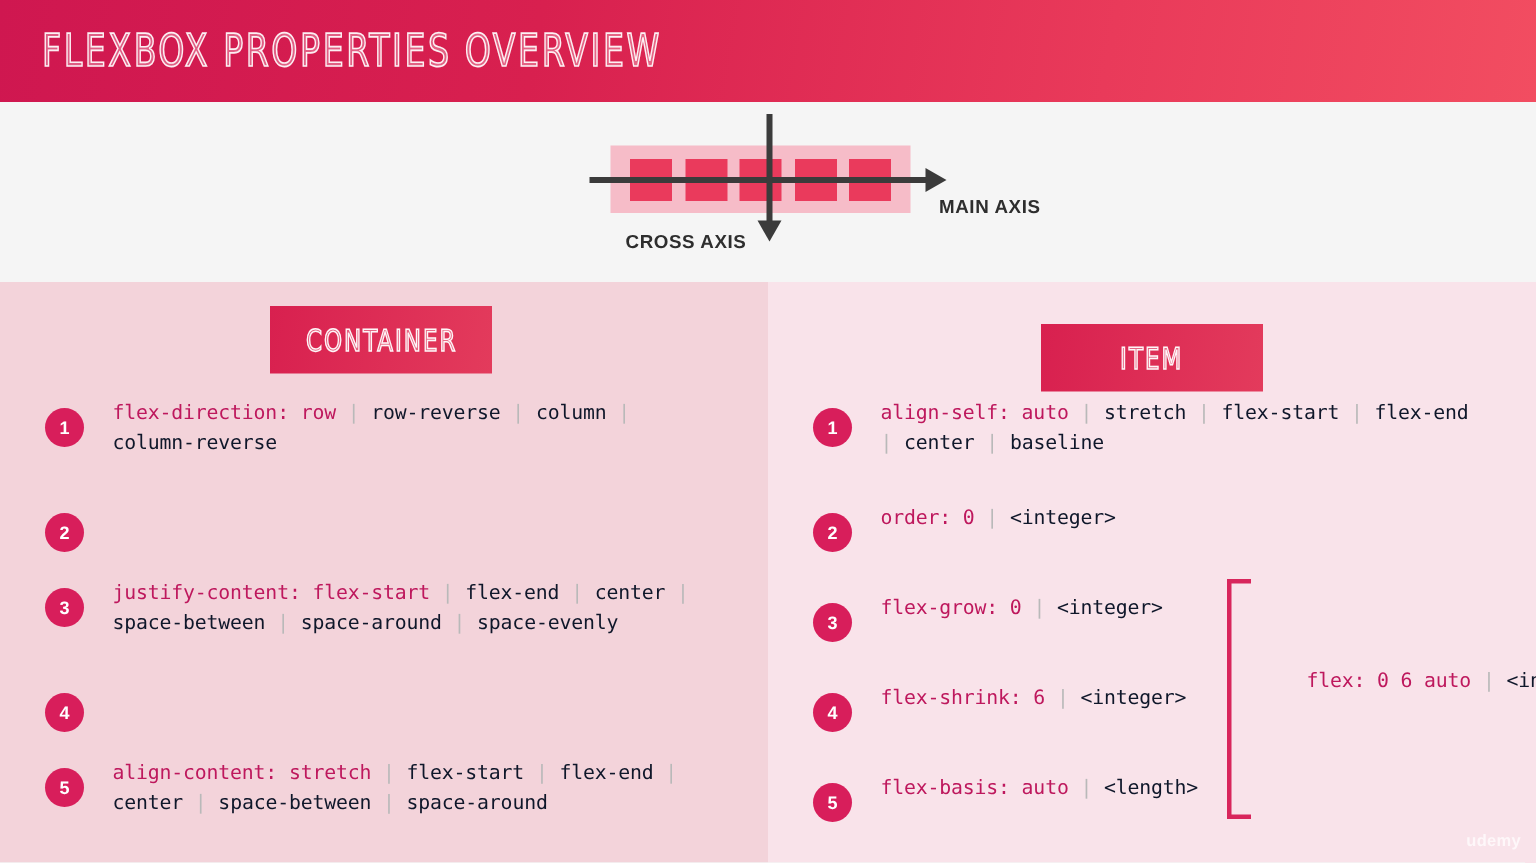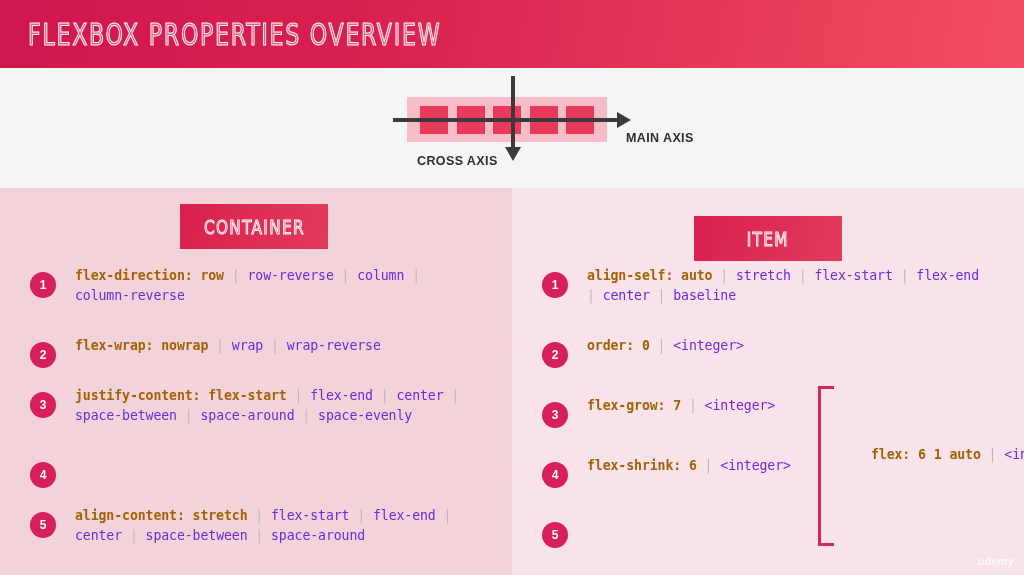--- a/index.html
+++ b/index.html
@@ -191,8 +191,8 @@
   }
 
   .prop-main {
-    color: #a16207;
-    font-weight: bold;
+    color: #be185d;
+    font-weight: normal;
   }
   .prop-alt {
     color: #6d28d9;

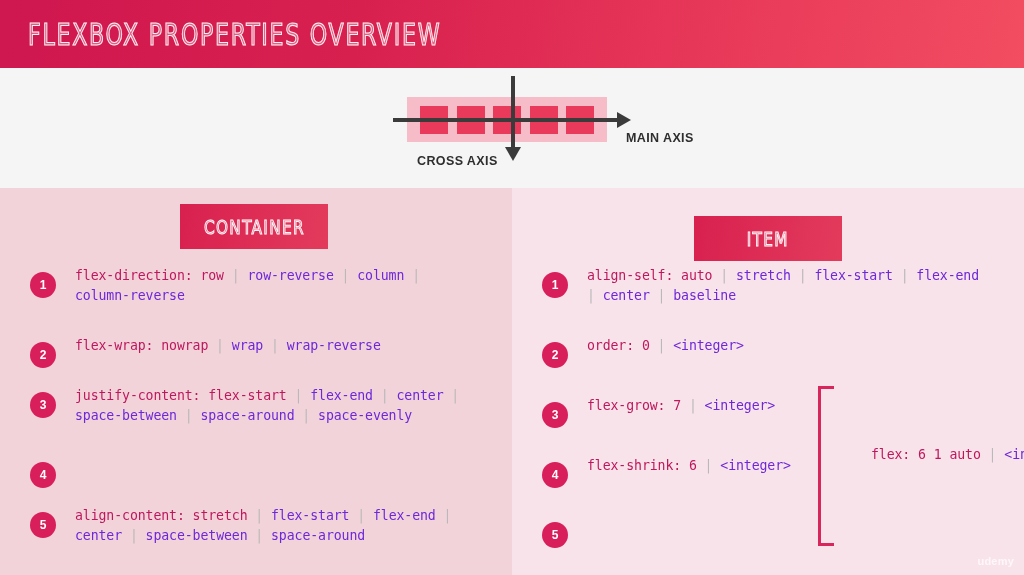--- a/index.html
+++ b/index.html
@@ -195,7 +195,7 @@
     font-weight: normal;
   }
   .prop-alt {
-    color: #6d28d9;
+    color: #0f172a;
     font-weight: normal;
   }
   .pipe {

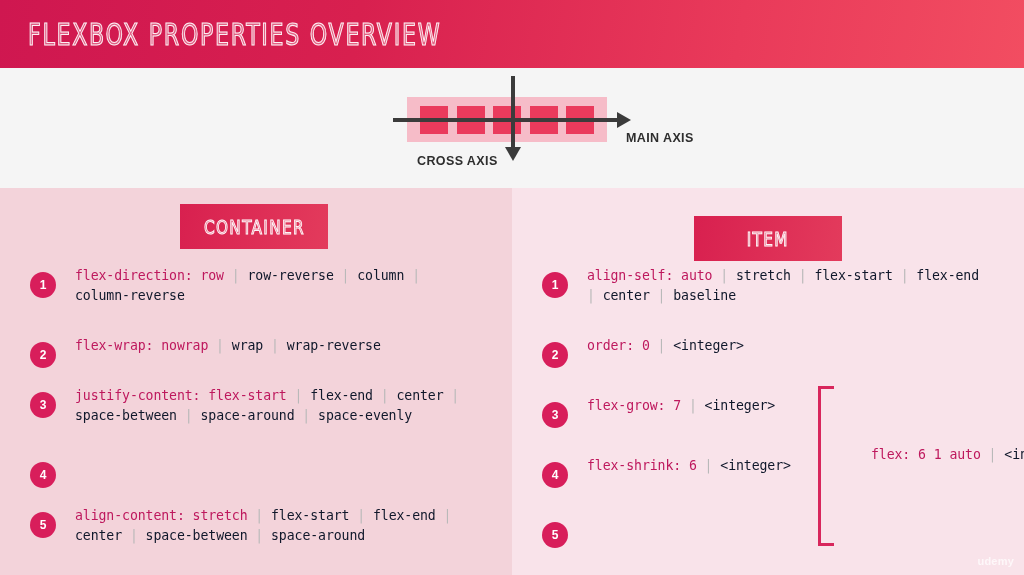--- a/index.html
+++ b/index.html
@@ -274,7 +274,6 @@
           </div>
           <div class="prop-row" style="top: 70px;">
             <div class="num-badge">2</div>
-            <div class="prop-text"><span class="prop-main">flex-wrap: nowrap</span><span class="pipe"> | </span><span class="prop-alt">wrap</span><span class="pipe"> | </span><span class="prop-alt">wrap-reverse</span></div>
           </div>
           <div class="prop-row" style="top: 120px;">
             <div class="num-badge">3</div>

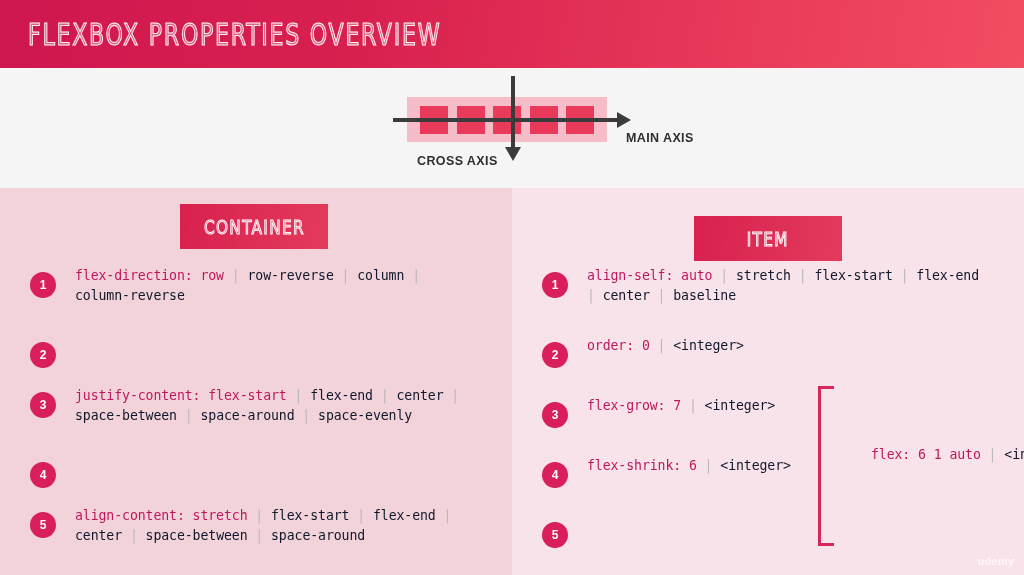--- a/index.html
+++ b/index.html
@@ -304,7 +304,7 @@
           </div>
           <div class="prop-row" style="top: 130px;">
             <div class="num-badge">3</div>
-            <div class="prop-text"><span class="prop-main">flex-grow: 7</span><span class="pipe"> | </span><span class="prop-alt">&lt;integer&gt;</span></div>
+            <div class="prop-text"><span class="prop-main">flex-grow: 0</span><span class="pipe"> | </span><span class="prop-alt">&lt;integer&gt;</span></div>
           </div>
           <div class="prop-row" style="top: 190px;">
             <div class="num-badge">4</div>

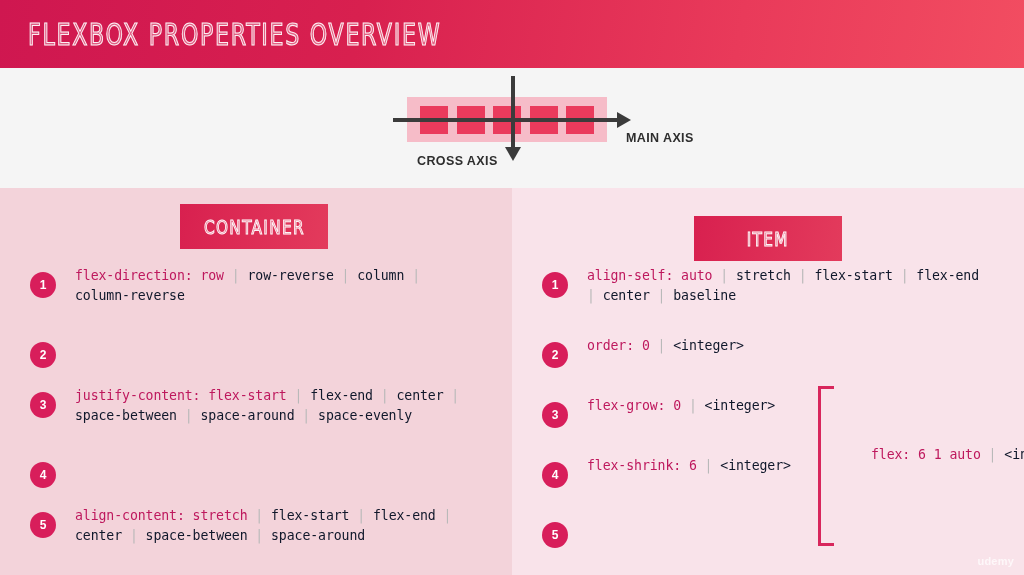--- a/index.html
+++ b/index.html
@@ -319,7 +319,7 @@
 
   <div class="bracket"></div>
   <div class="shorthand" id="shorthand-text">
-      <div class="prop-text"><span class="prop-main">flex: 6 1 auto</span><span class="pipe"> | </span><span class="prop-alt">&lt;int&gt; &lt;int&gt; &lt;len&gt;</span></div>
+      <div class="prop-text"><span class="prop-main">flex: 0 6 auto</span><span class="pipe"> | </span><span class="prop-alt">&lt;int&gt; &lt;int&gt; &lt;len&gt;</span></div>
     </div>
 
   <div class="watermark">udemy</div>

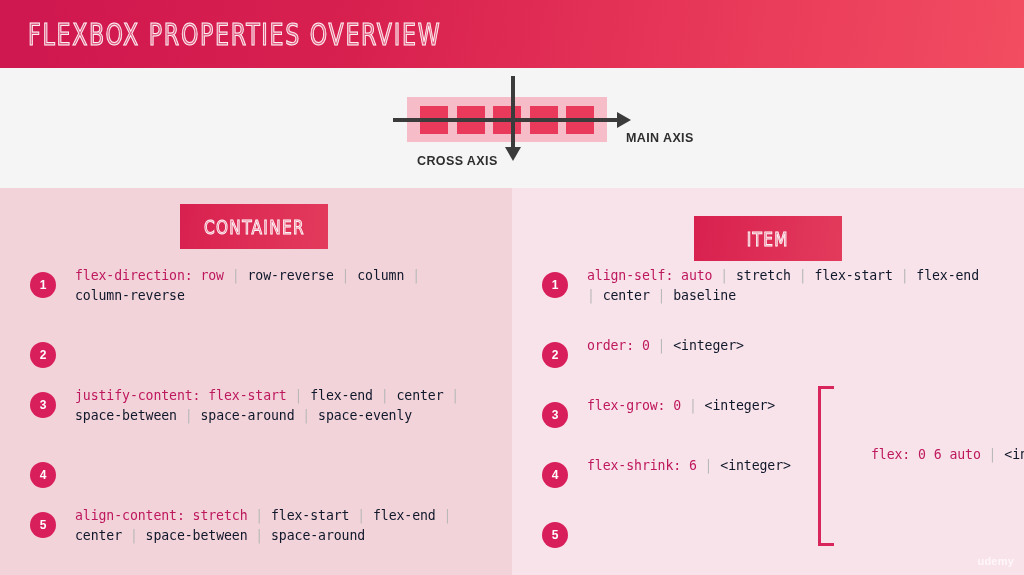--- a/index.html
+++ b/index.html
@@ -312,6 +312,7 @@
           </div>
           <div class="prop-row" style="top: 250px;">
             <div class="num-badge">5</div>
+            <div class="prop-text"><span class="prop-main">flex-basis: auto</span><span class="pipe"> | </span><span class="prop-alt">&lt;length&gt;</span></div>
           </div>
         </div>
     </div>

